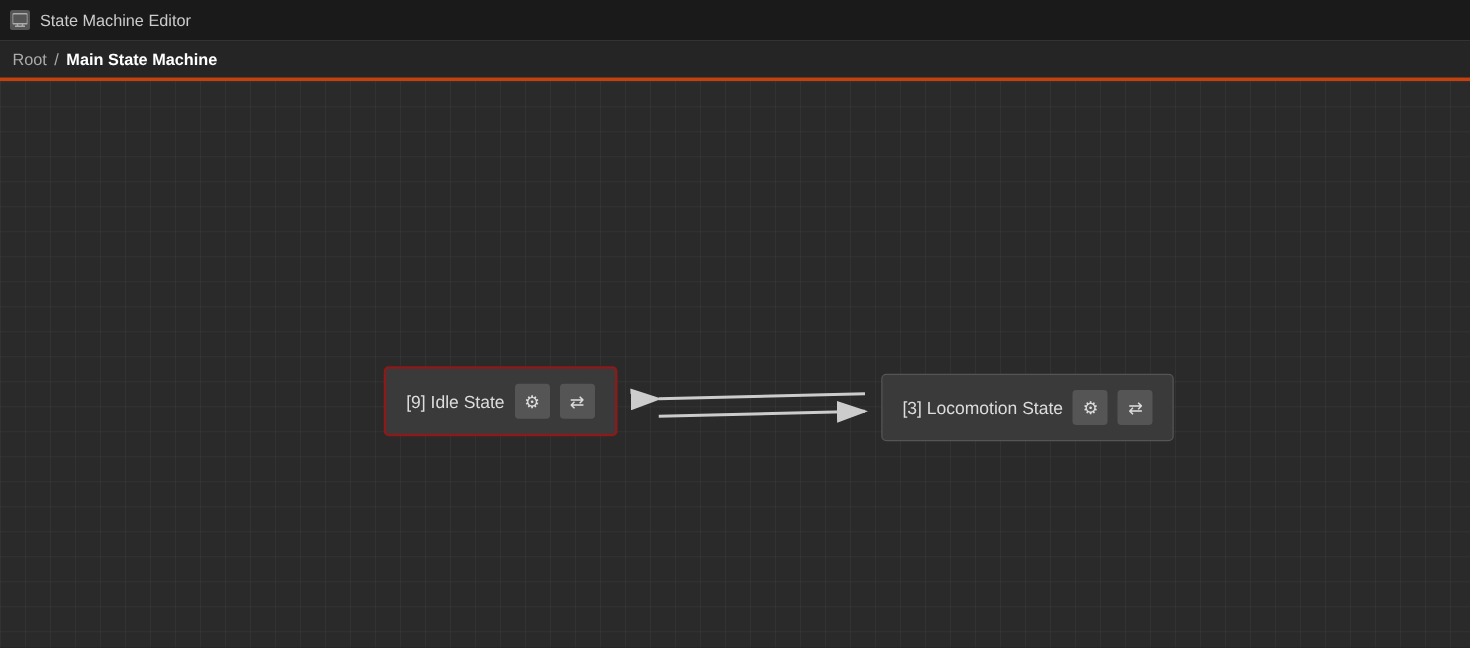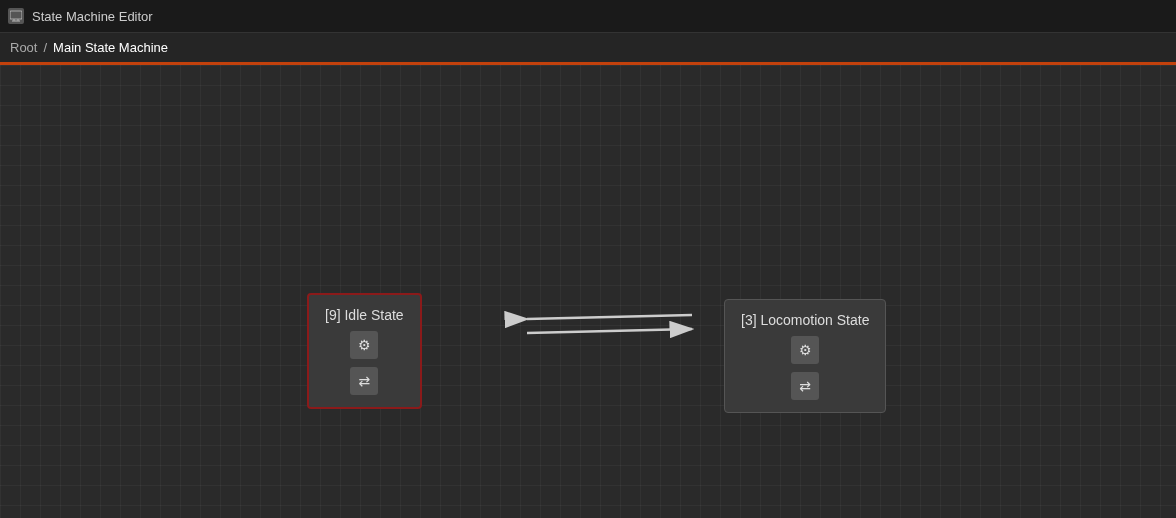--- a/index.html
+++ b/index.html
@@ -64,7 +64,7 @@
     .breadcrumb-current {
       color: #fff;
       font-size: 13px;
-      font-weight: normal;
+      font-weight: bold;
     }
 
     

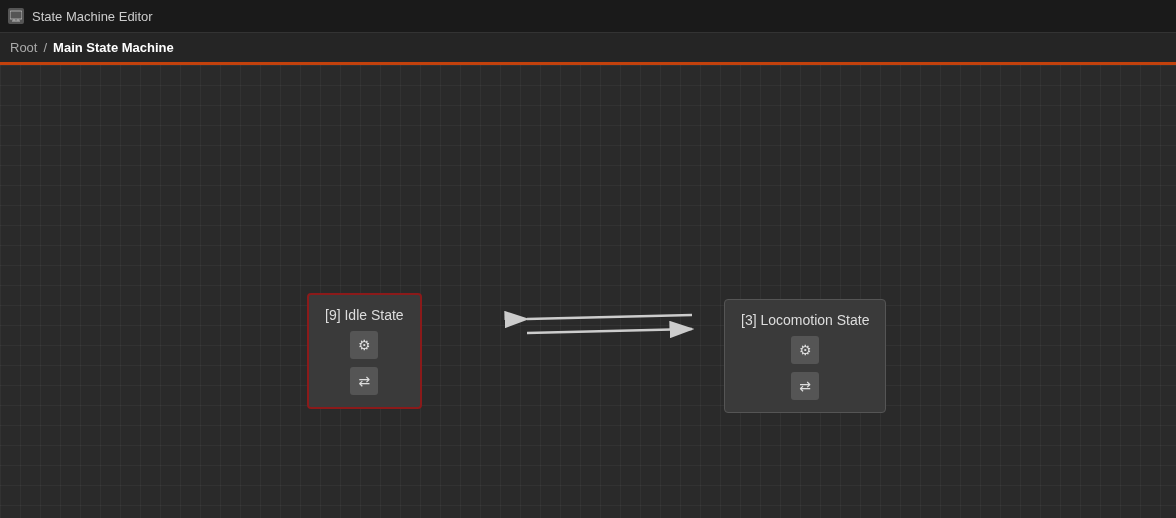--- a/index.html
+++ b/index.html
@@ -91,7 +91,6 @@
       background: #3a3a3a;
       cursor: pointer;
       user-select: none;
-      flex-direction: column;
     }
 
     .state-node.selected {

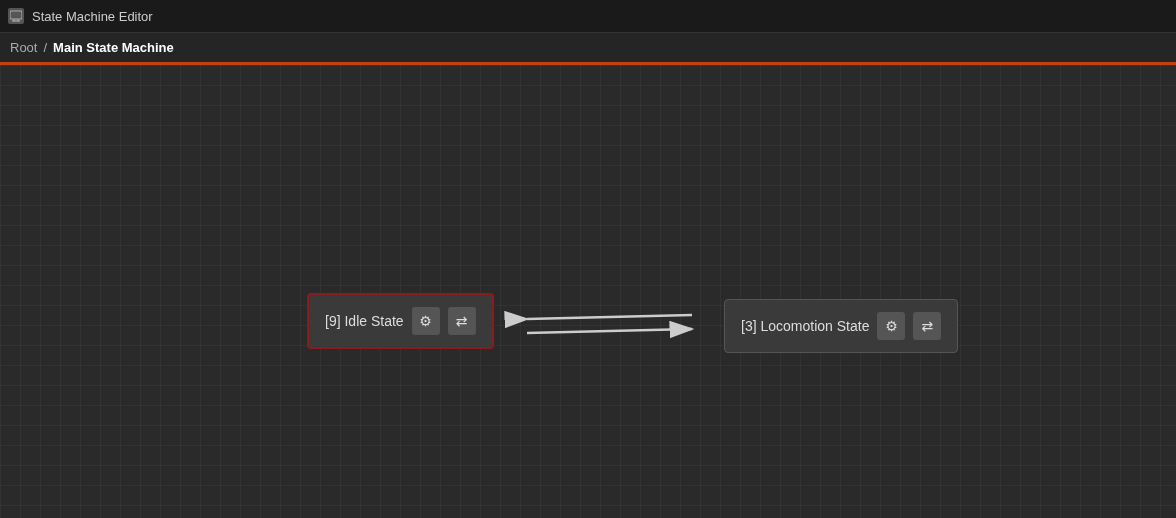--- a/index.html
+++ b/index.html
@@ -195,7 +195,7 @@
     </div>
   </div>
 
-  <div class="state-node normal" style="left: 724px; top: 234px; text-align: right;">
+  <div class="state-node normal" style="left: 705px; top: 234px; text-align: right;">
     <span class="state-label">[3] Locomotion State</span>
     <div class="state-gear-btn">
       <span class="icon-text">⚙</span>

